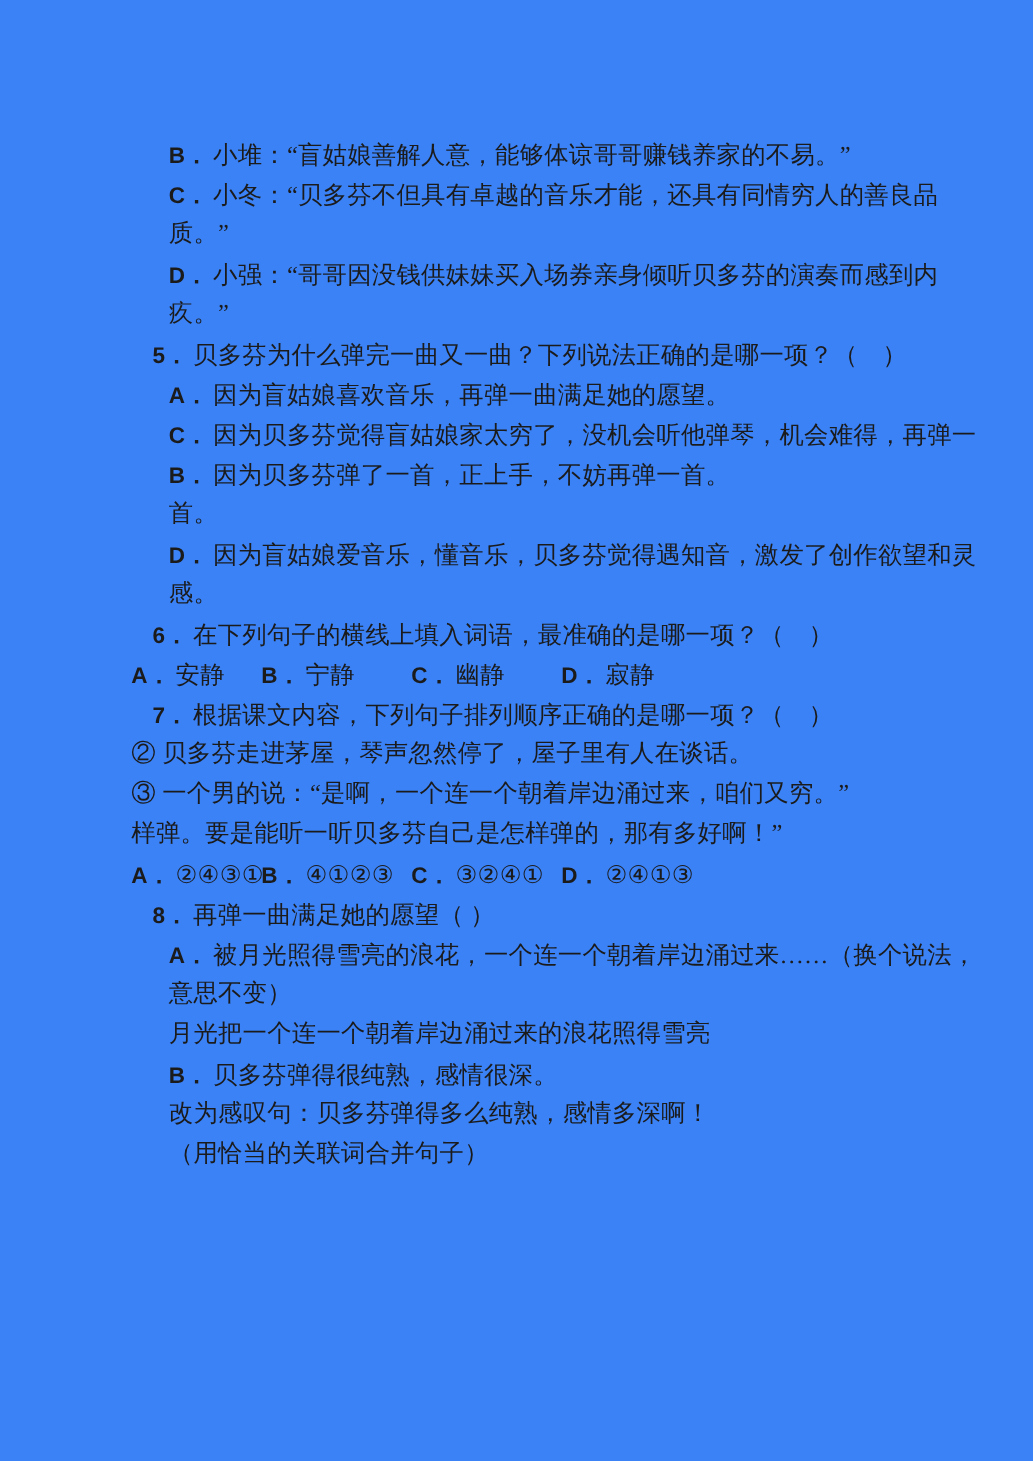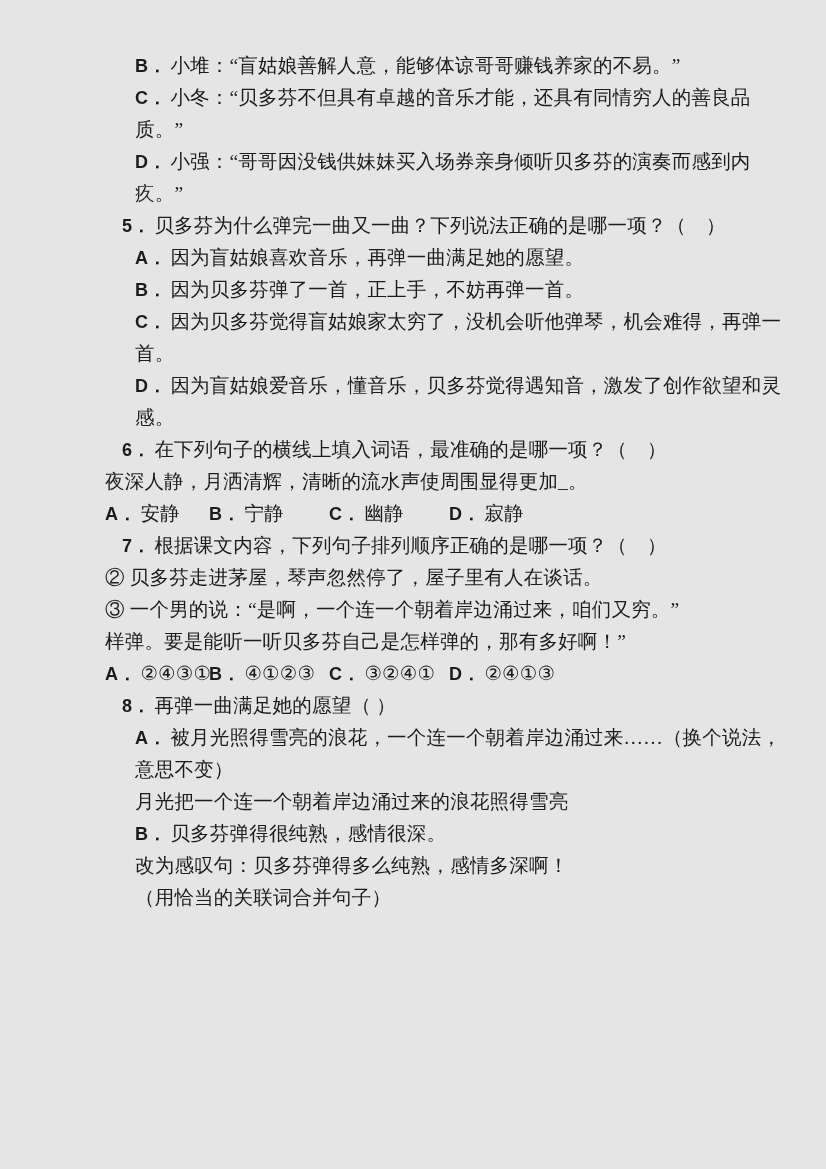--- a/index.html
+++ b/index.html
@@ -8,8 +8,8 @@
     position:relative;
     width:826px;height:1169px;
     box-sizing:border-box;
-    padding:50px 50px 0 105px;
-    background:#e5e5e5;
+    padding:108px 50px 0 105px;
+    background:#3b82f6;
     color:#1b1b1b;
     font-family:"Liberation Serif","DejaVu Serif",serif;
   }

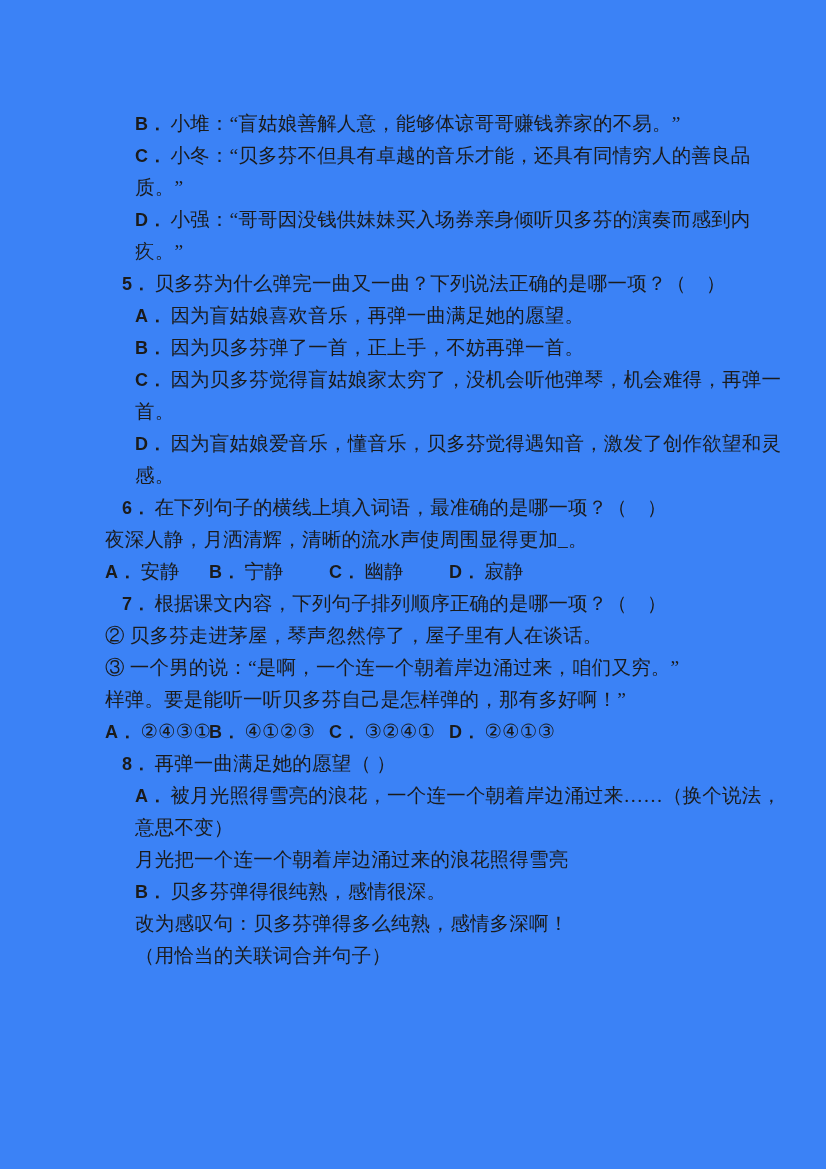--- a/index.html
+++ b/index.html
@@ -51,8 +51,8 @@
 
   <div class="ln q"><span class="pfx">5．</span><span>贝多芬为什么弹完一曲又一曲？下列说法正确的是哪一项？（　）</span></div>
   <div class="ln opt"><span class="pfx">A．</span><span>因为盲姑娘喜欢音乐，再弹一曲满足她的愿望。</span></div>
+  <div class="ln opt"><span class="pfx">C．</span><span>因为贝多芬觉得盲姑娘家太穷了，没机会听他弹琴，机会难得，再弹一</span></div>
   <div class="ln opt"><span class="pfx">B．</span><span>因为贝多芬弹了一首，正上手，不妨再弹一首。</span></div>
-  <div class="ln opt"><span class="pfx">C．</span><span>因为贝多芬觉得盲姑娘家太穷了，没机会听他弹琴，机会难得，再弹一</span></div>
   <div class="ln cont"><span>首。</span></div>
   <div class="ln opt"><span class="pfx">D．</span><span>因为盲姑娘爱音乐，懂音乐，贝多芬觉得遇知音，激发了创作欲望和灵</span></div>
   <div class="ln cont"><span>感。</span></div>

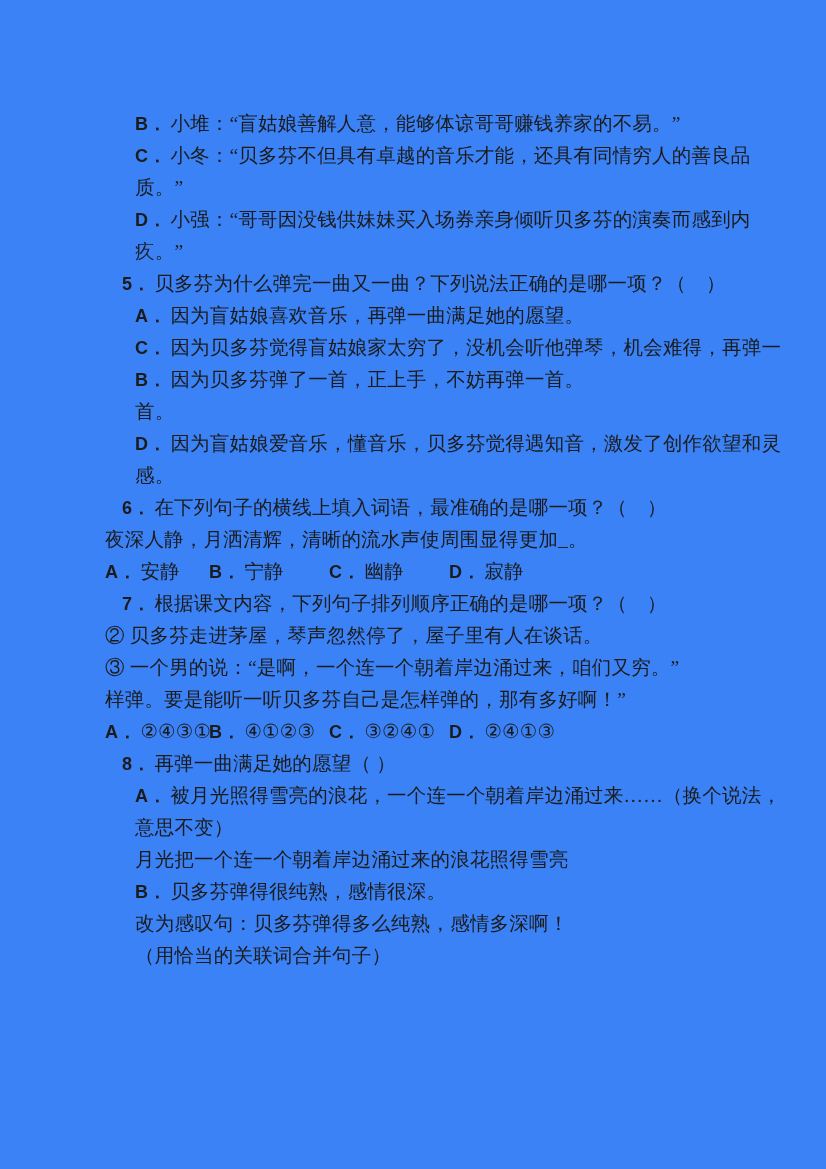--- a/index.html
+++ b/index.html
@@ -58,7 +58,6 @@
   <div class="ln cont"><span>感。</span></div>
 
   <div class="ln q"><span class="pfx">6．</span><span>在下列句子的横线上填入词语，最准确的是哪一项？（　）</span></div>
-  <div class="ln full"><span>夜深人静，月洒清辉，清晰的流水声使周围显得更加_。</span></div>
   <div class="ln row">
     <span class="cell c0"><span class="pfx">A．</span><span>安静</span></span>
     <span class="cell c1"><span class="pfx">B．</span><span>宁静</span></span>

